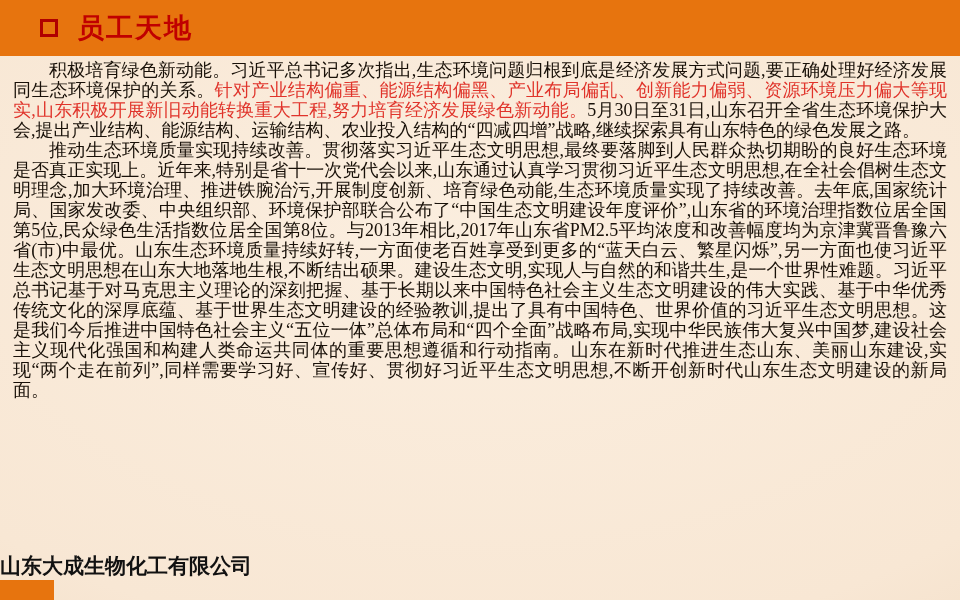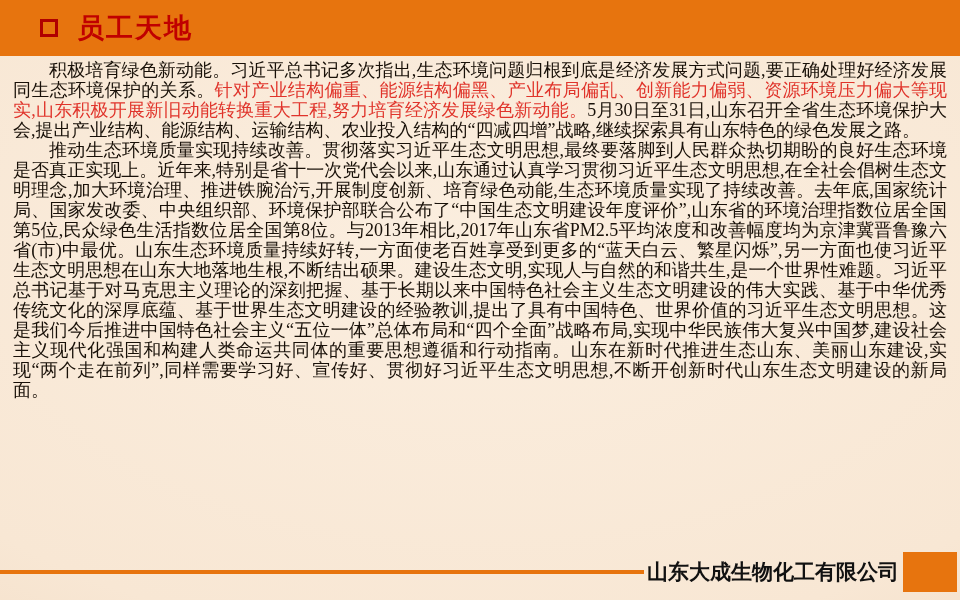--- a/index.html
+++ b/index.html
@@ -65,7 +65,8 @@
     top: 552px;
     height: 40px;
     display: flex;
-    align-items: center;
+    align-items: flex-start;
+    flex-direction: column;
   }
   .rule {
     flex: 1 1 auto;

